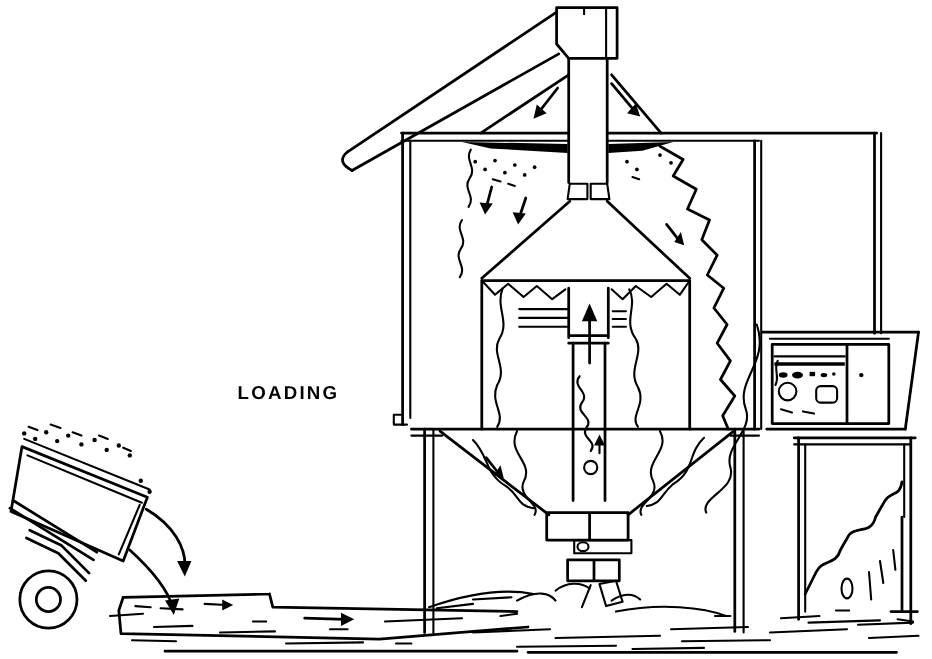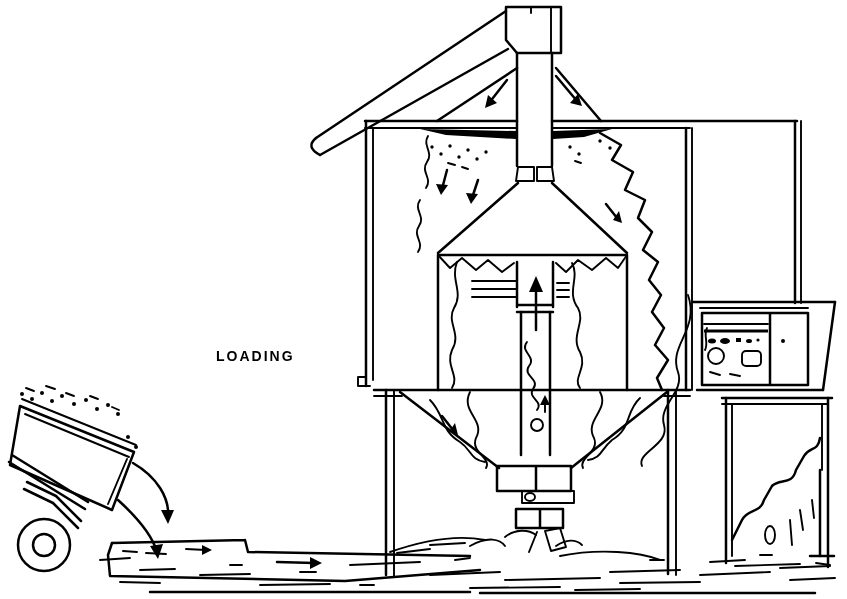--- a/index.html
+++ b/index.html
@@ -11,7 +11,7 @@
   .thick{stroke-width:3.2;}
   .fillb{fill:#000;stroke:none;}
   .loading-label{position:absolute;left:216px;top:348px;color:#000;
-                 font-size:14px;font-weight:bold;letter-spacing:2px;}
+                 font-size:17px;font-weight:bold;letter-spacing:2px;}
 </style>
 </head>
 <body>

